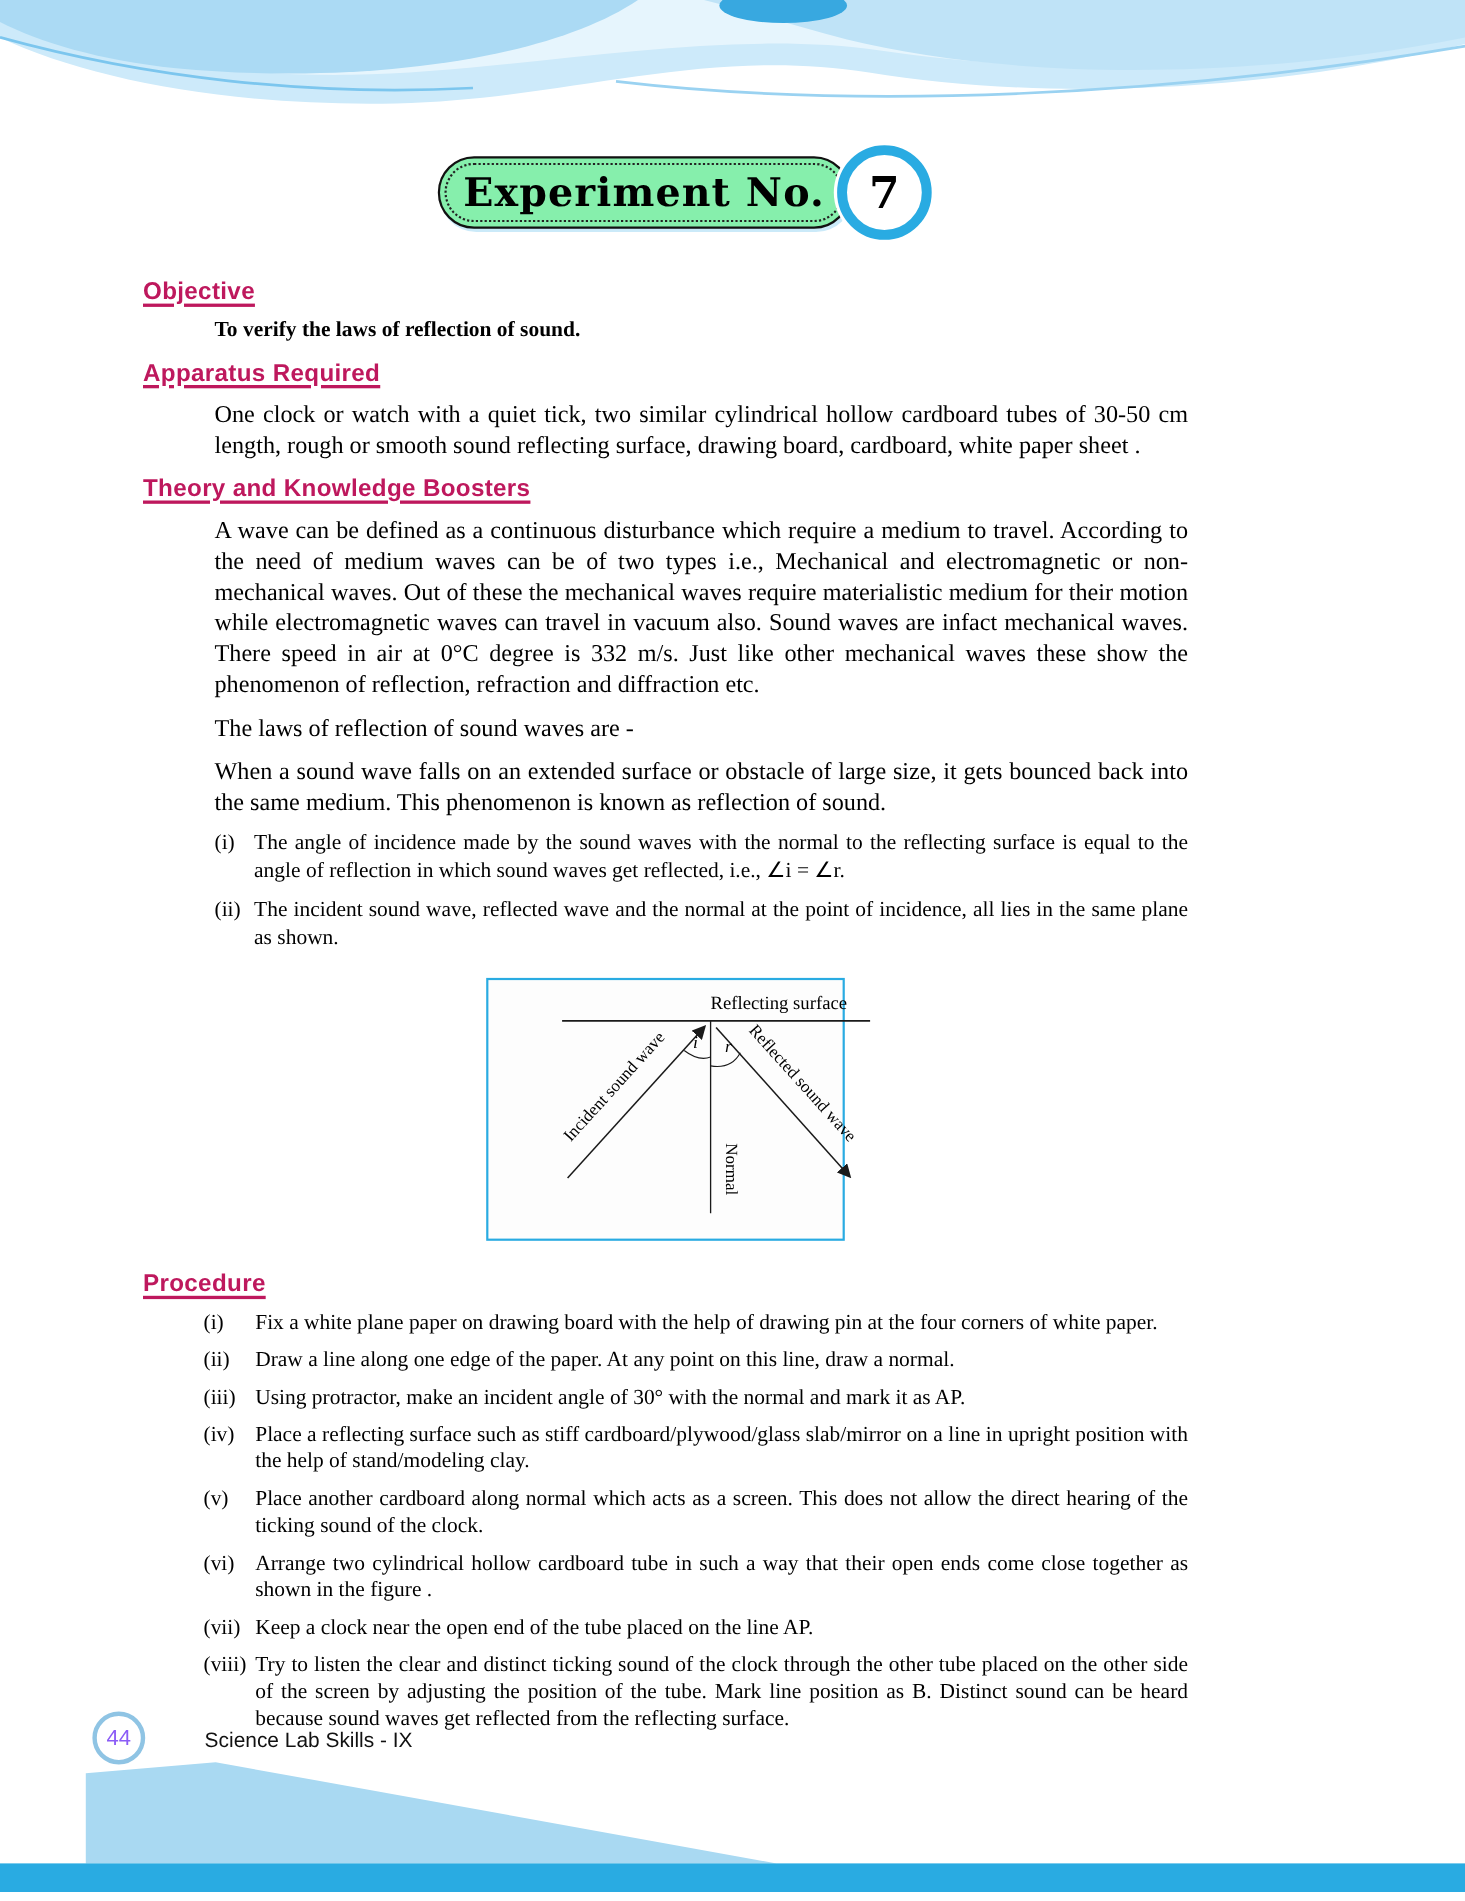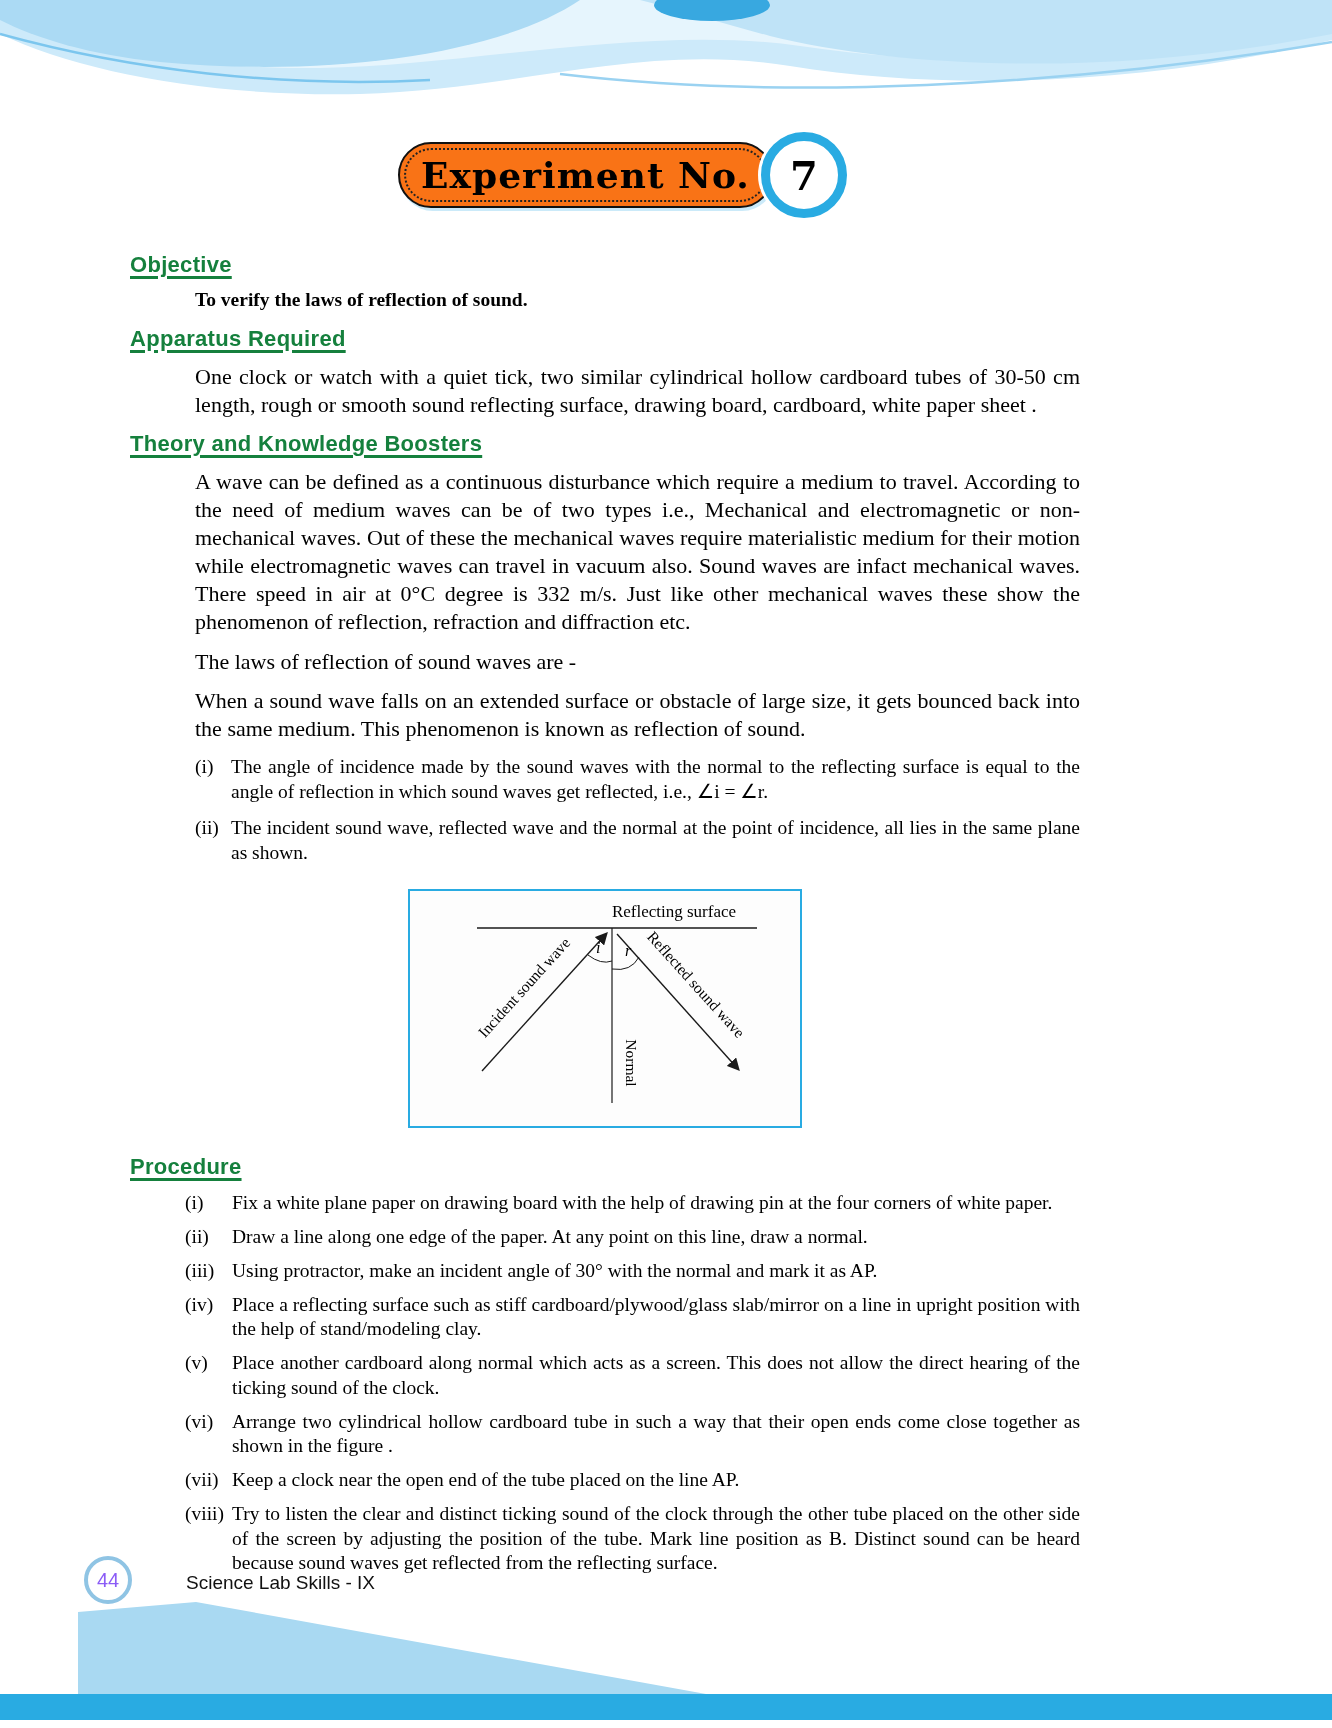--- a/index.html
+++ b/index.html
@@ -15,7 +15,7 @@
   .banner-box {
     width:375px; height:66px; border:2.5px solid #111; border-radius:33px;
     position:relative; display:flex; align-items:center; justify-content:center;
-    background:#f97316; box-shadow:2px 3px 0 rgba(105,195,238,0.35);
+    background:#86efac; box-shadow:2px 3px 0 rgba(105,195,238,0.35);
   }
   .banner-box::before {
     content:""; position:absolute; inset:4px;

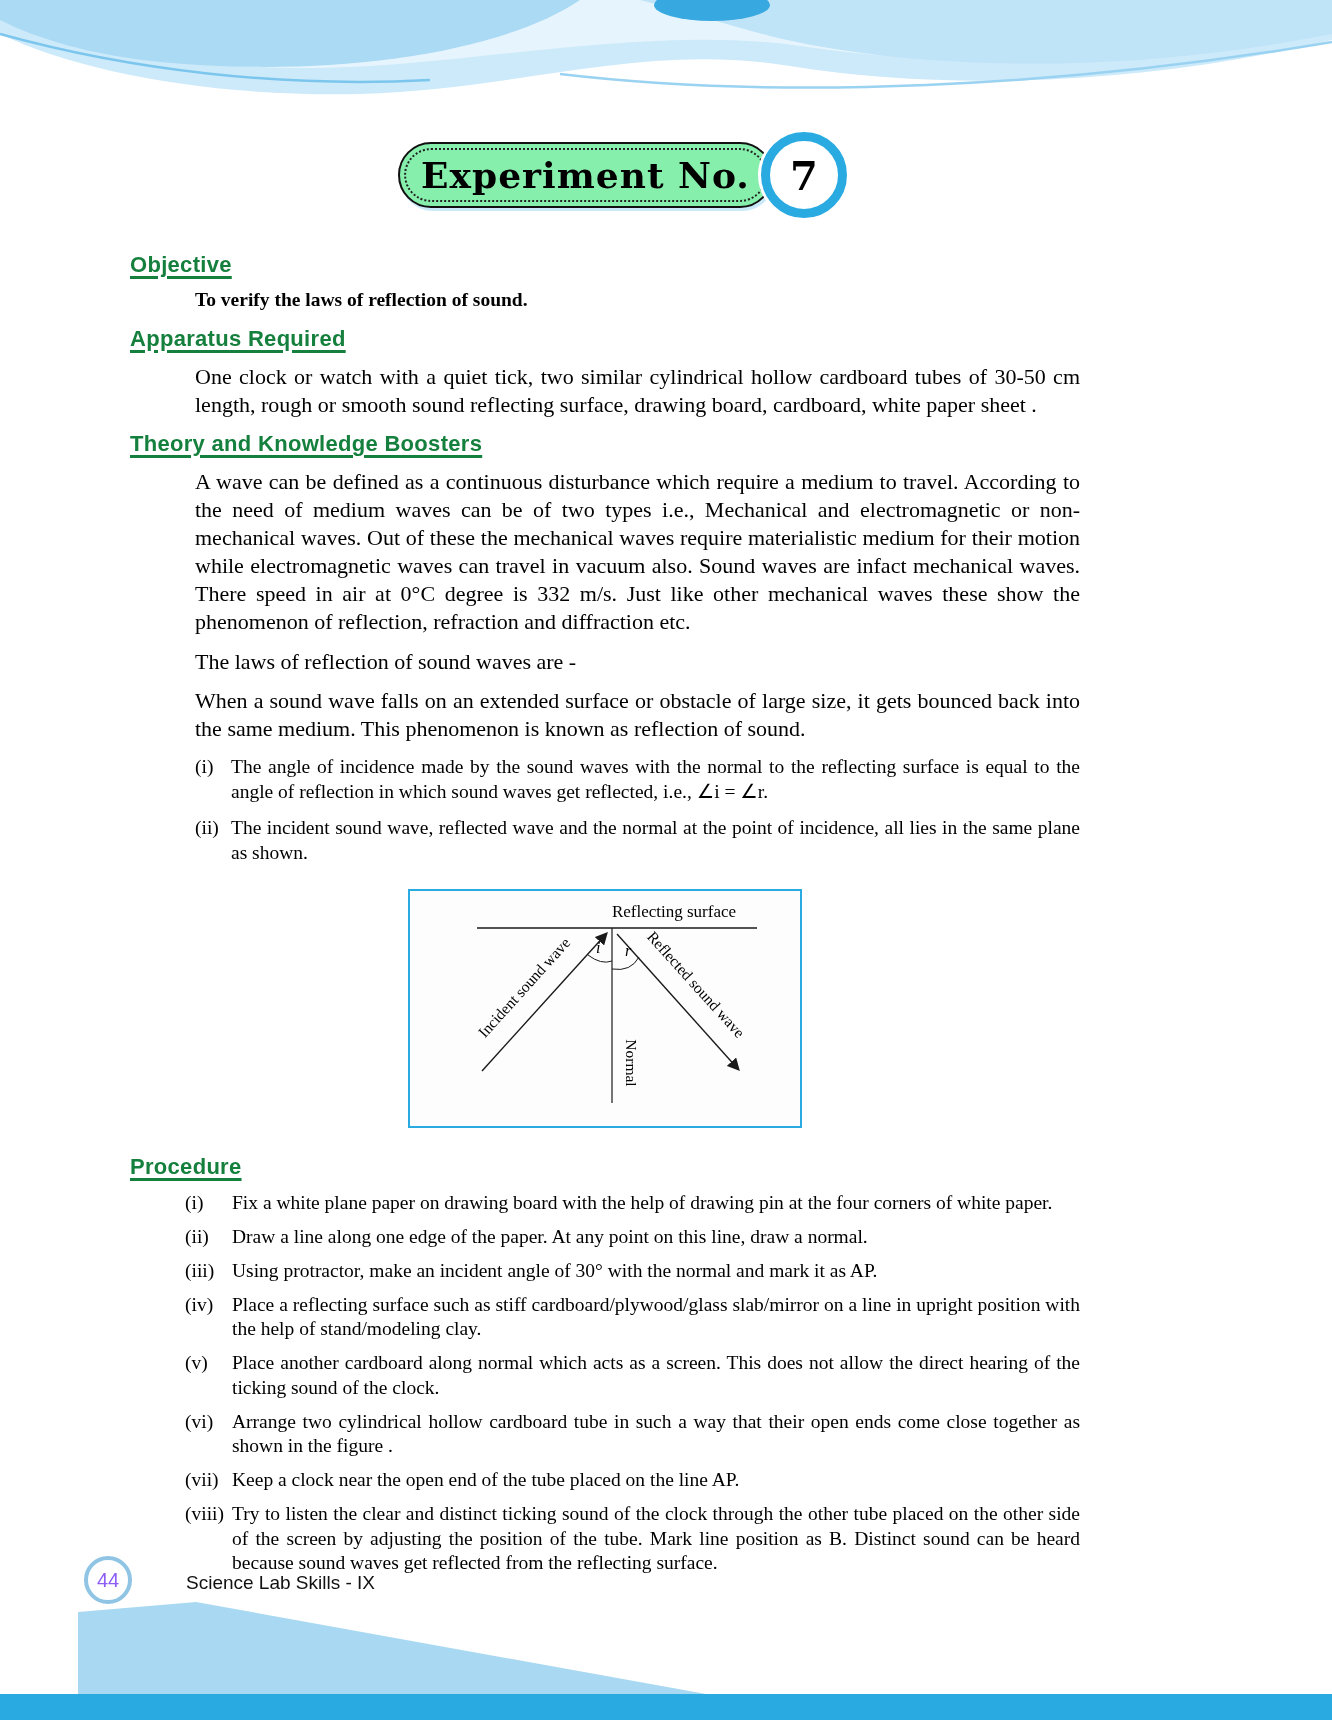--- a/index.html
+++ b/index.html
@@ -35,7 +35,7 @@
   .content { position:absolute; left:130px; top:252px; width:950px; }
   .sec-heading {
     font-family:"Liberation Sans", sans-serif; font-weight:bold; font-size:22px;
-    color:#15803d; text-decoration:underline; text-decoration-thickness:2.5px;
+    color:#be185d; text-decoration:underline; text-decoration-thickness:2.5px;
     text-underline-offset:4px; letter-spacing:0.3px; margin-bottom:11px;
   }
   .obj-text { margin-left:65px; font-weight:bold; font-size:19.5px; margin-bottom:15px; }

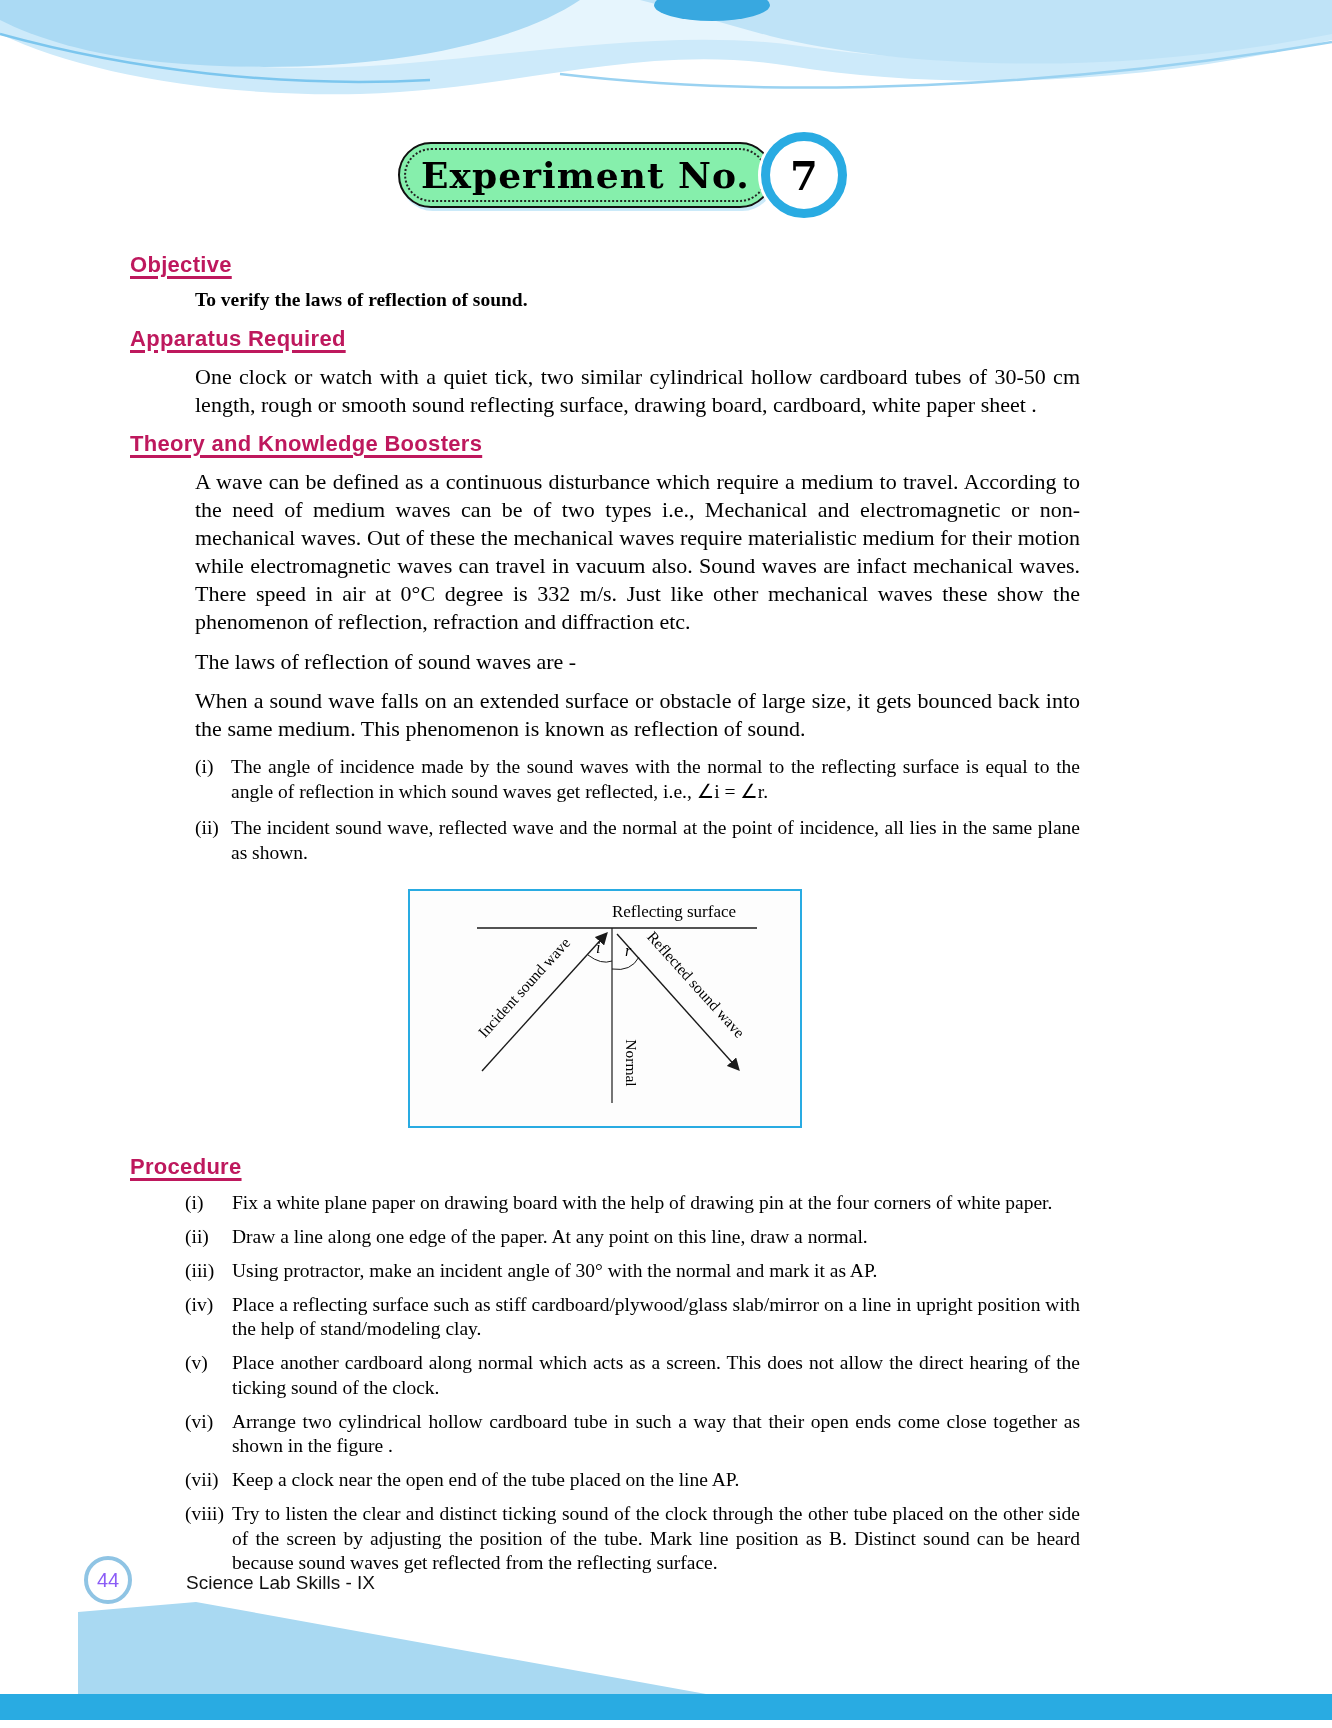--- a/index.html
+++ b/index.html
@@ -53,7 +53,7 @@
 
   
   .diagram-box {
-    width:394px; margin:24px auto 26px; border:2px solid #29abe2;
+    width:326px; margin:24px auto 26px; border:2px solid #29abe2;
     background:#fdfdfd; padding:10px 12px;
   }
   .diagram-box svg { display:block; }

